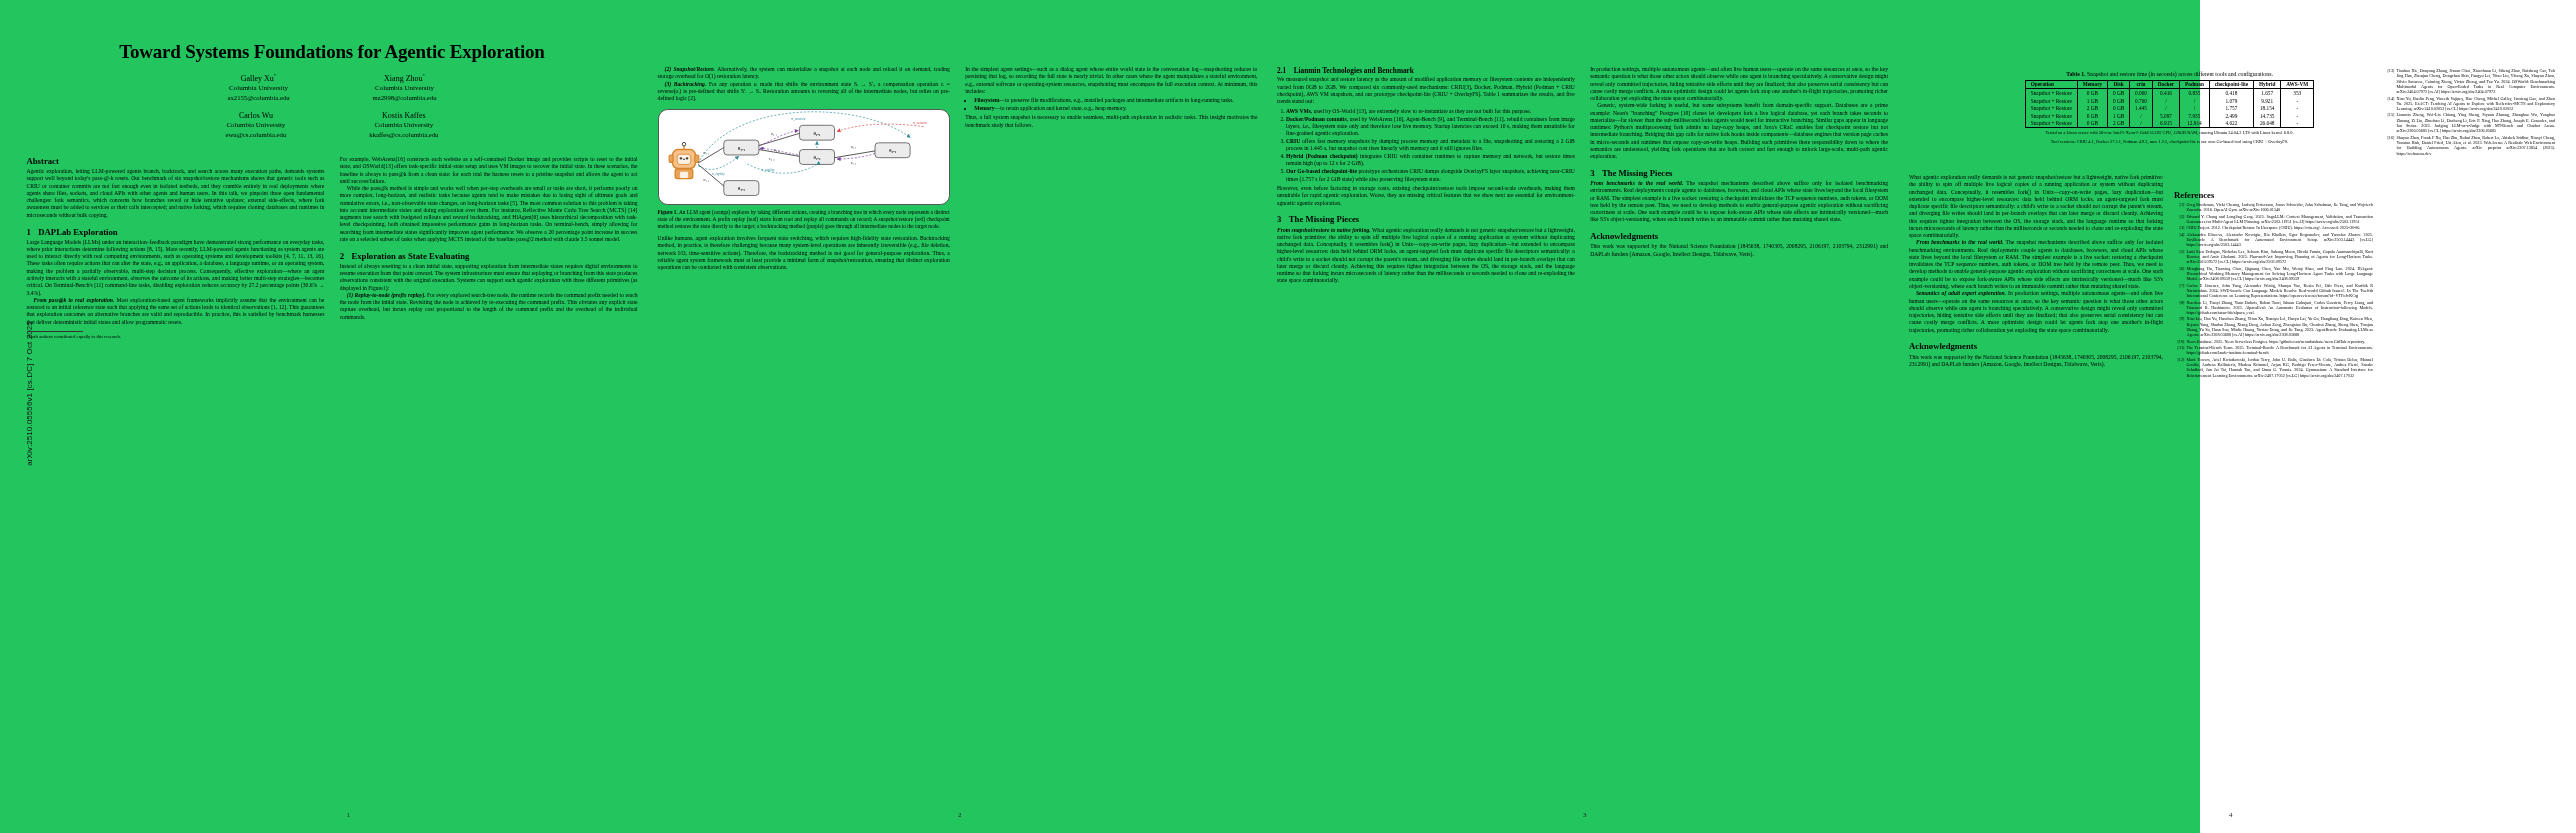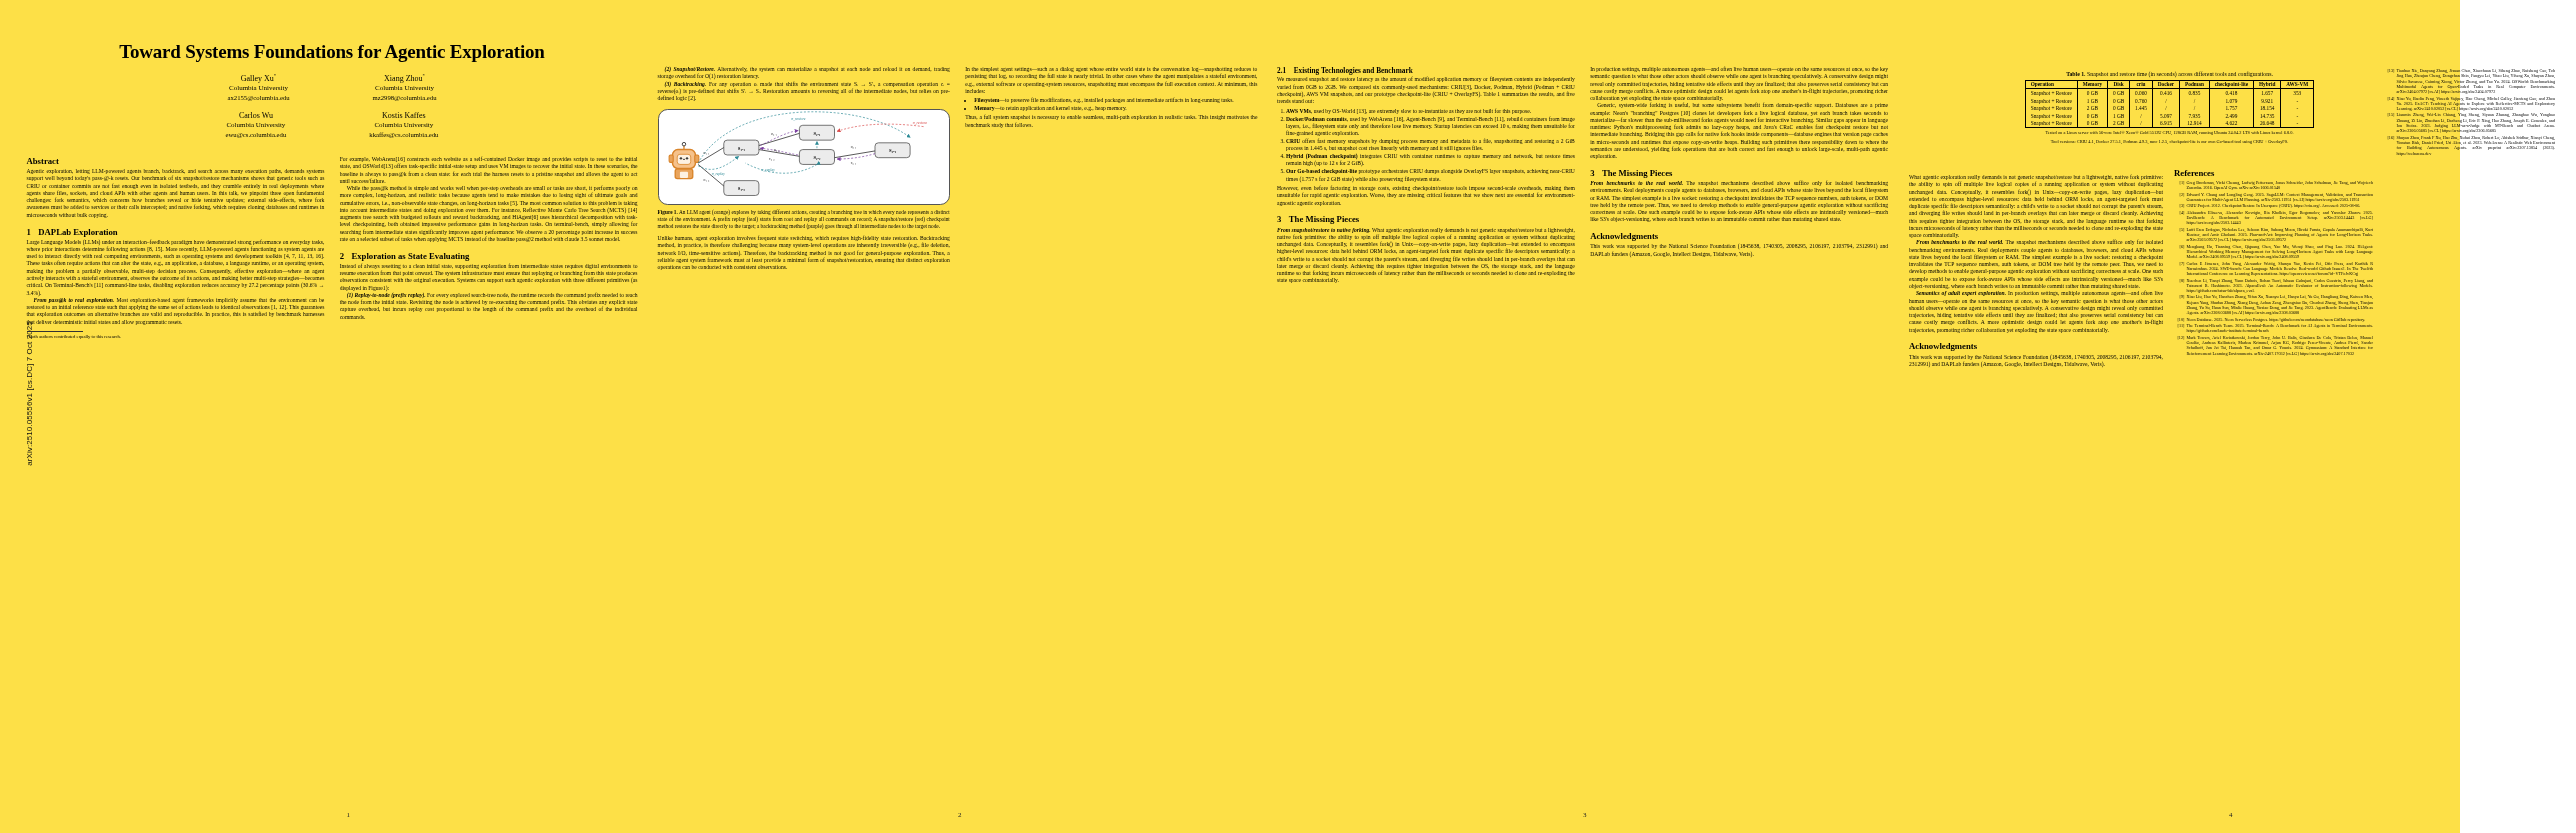--- a/index.html
+++ b/index.html
@@ -11,7 +11,7 @@
     color:#000;
     overflow:hidden;
   }
-  .sheet { position:relative; width:2460px; height:834px; background:#fde047; }
+  .sheet { position:relative; width:2200px; height:834px; background:#22c55e; }
 
   
   .arxiv-stamp{

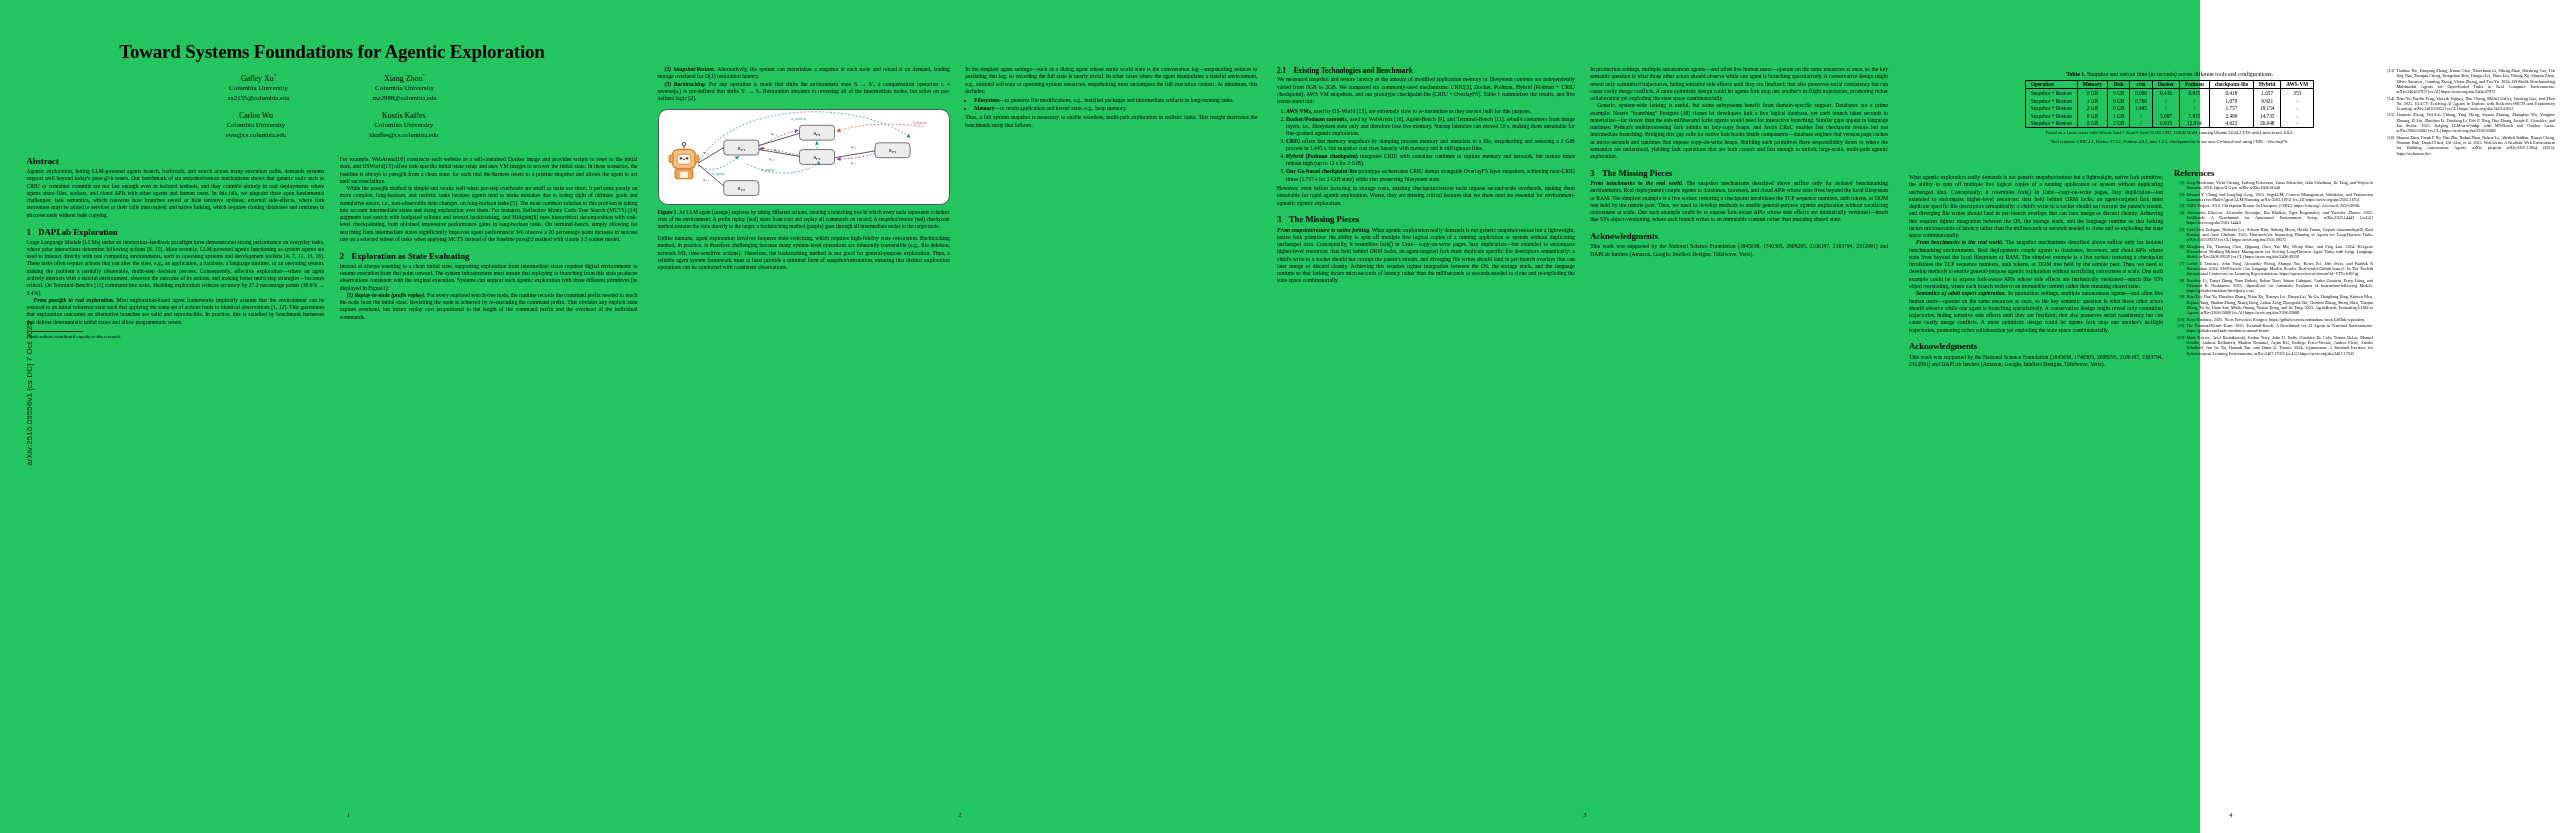--- a/index.html
+++ b/index.html
@@ -285,7 +285,7 @@
   <div class="page p3">
     <div class="cols" style="top:66px; left:7px; right:7px;">
       <div class="col">
-        <h3 class="sub" style="margin-top:0;"><span class="num">2.1</span><span>Existing Technologies and Benchmark</span></h3>
+        <h3 class="sub" style="margin-top:0;"><span class="num">2.1</span><span>Lianmin Technologies and Benchmark</span></h3>
         <p class="noind">We measured snapshot and restore latency as the amount of modified application memory or filesystem contents are independently varied from 0GB to 2GB. We compared six commonly-used mechanisms: CRIU[3], Docker, Podman, Hybrid (Podman + CRIU checkpoint), AWS VM snapshots, and our prototype checkpoint-lite (CRIU + OverlayFS). Table 1 summarizes the results, and five trends stand out:</p>
         <ol class="nl">
           <li><span class="bi">AWS VMs</span><span>, used by OS-World [13], are extremely slow to re-instantiate as they are not built for this purpose.</span></li>

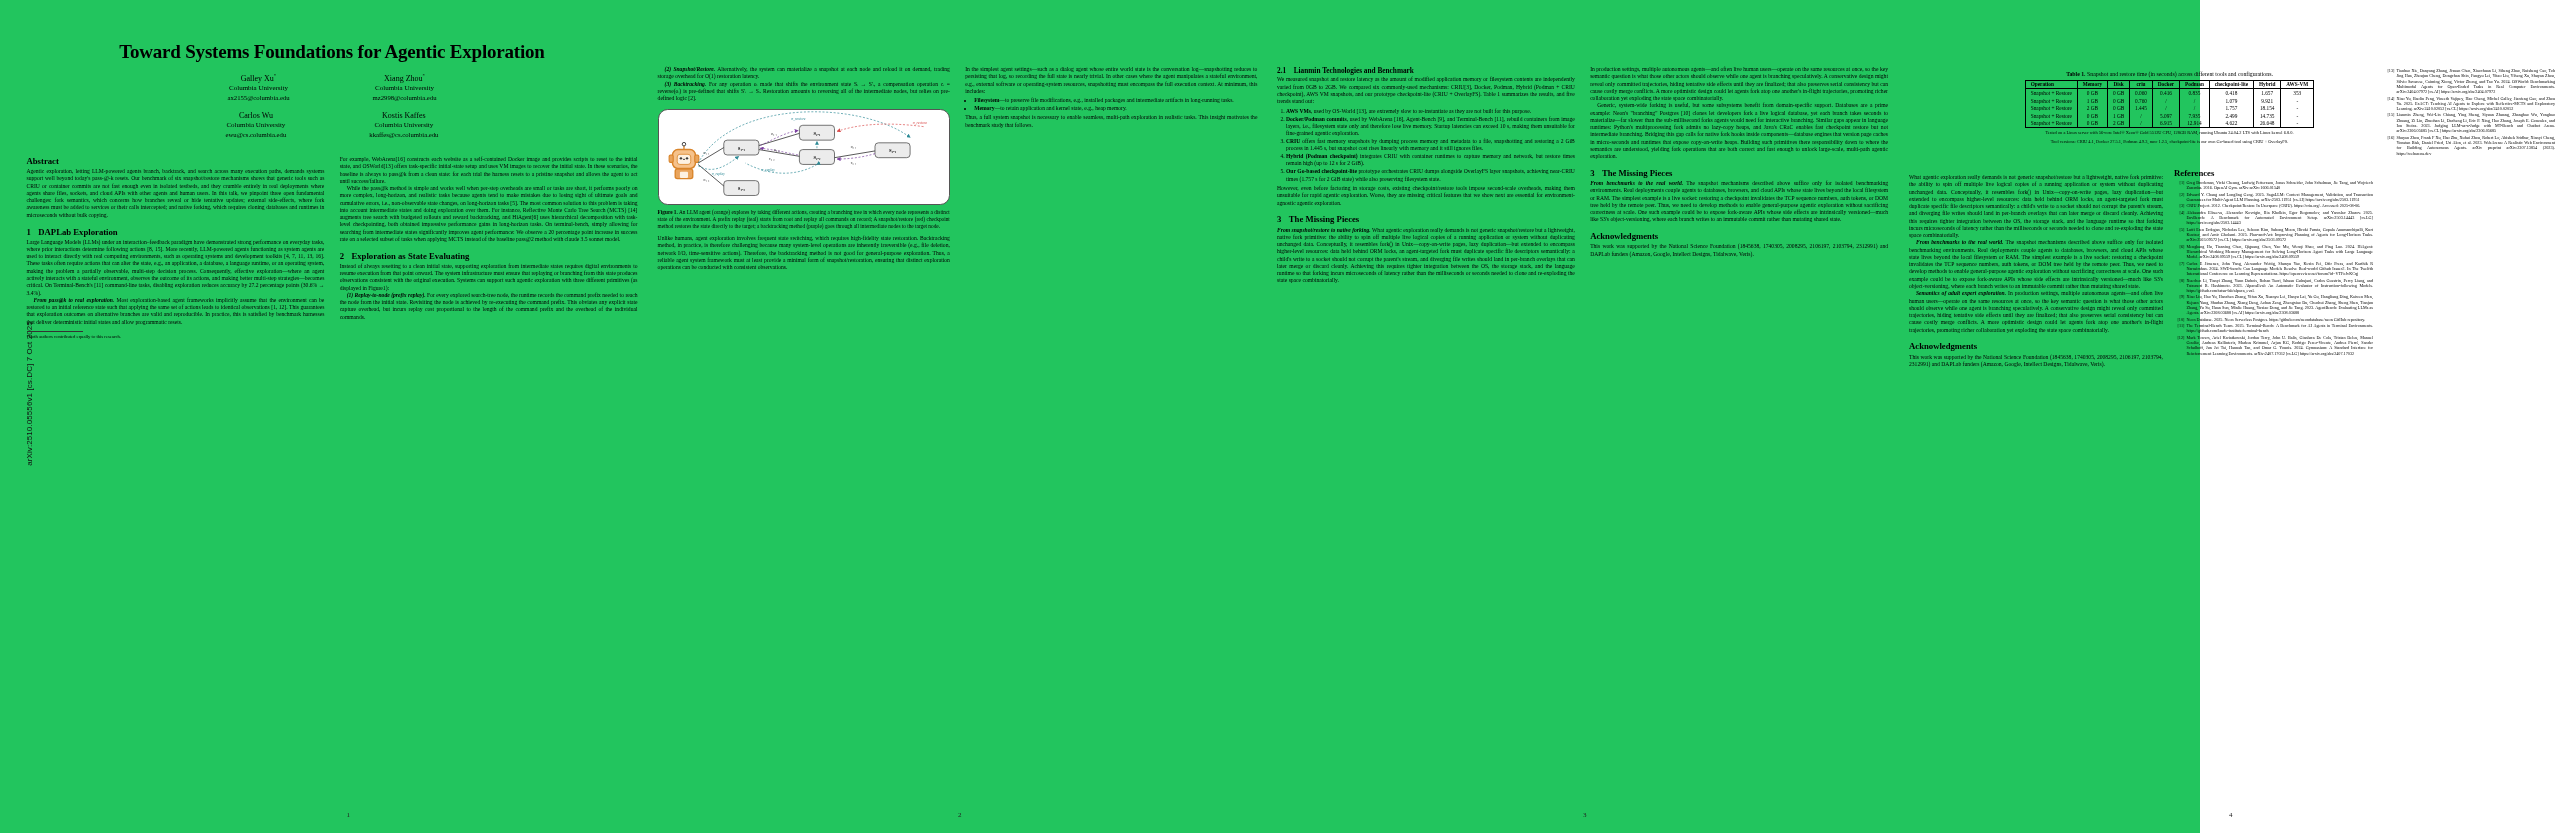--- a/index.html
+++ b/index.html
@@ -404,7 +404,7 @@
       <p class="noind">This work was supported by the National Science Foundation (1845638, 1740305, 2008295, 2106197, 2103794, 2312991) and DAPLab funders (Amazon, Google, Intellect Designs, Tidalwave, Veris).</p>
     </div>
 
-    <div style="position:absolute; left:272px; top:168px; width:199px;">
+    <div style="position:absolute; left:272px; top:190px; width:199px;">
       <h2 class="sec" style="margin-top:0;">References</h2>
       <div class="refs">
         <div class="ref">

